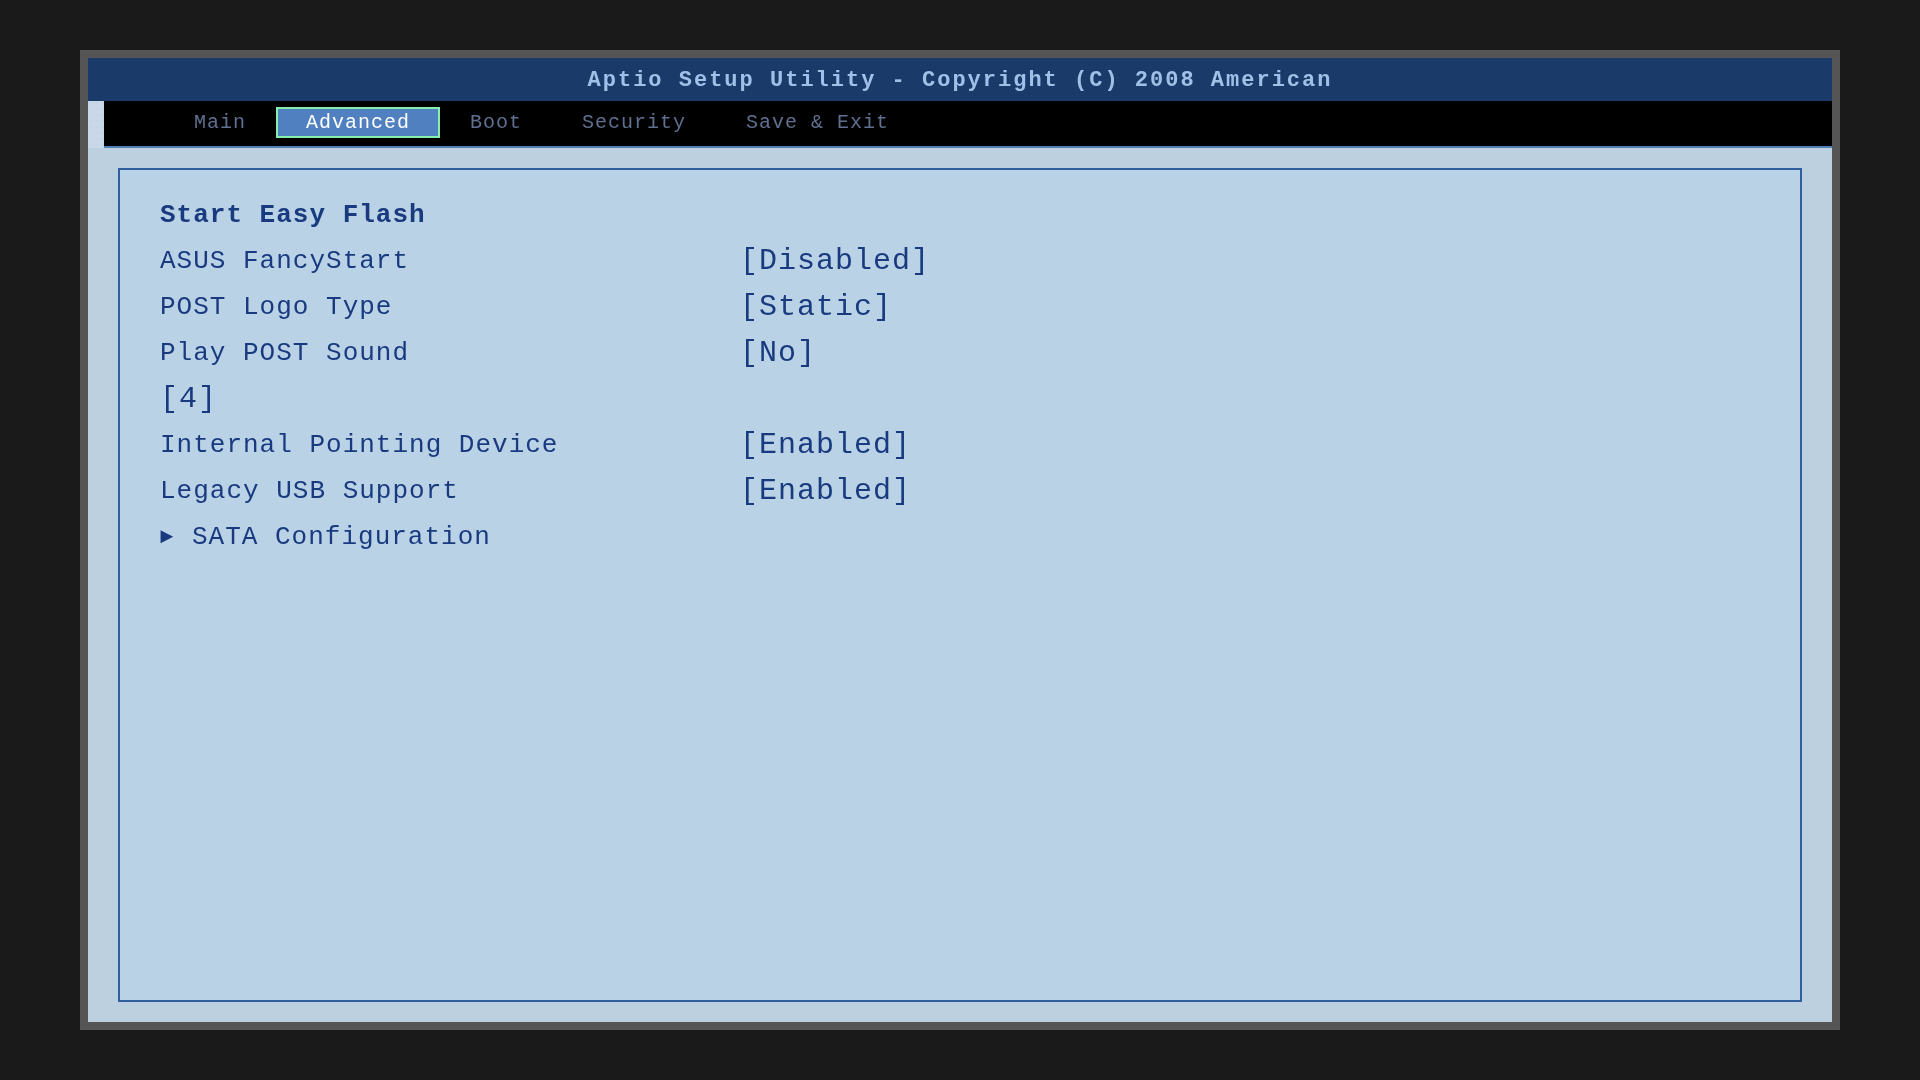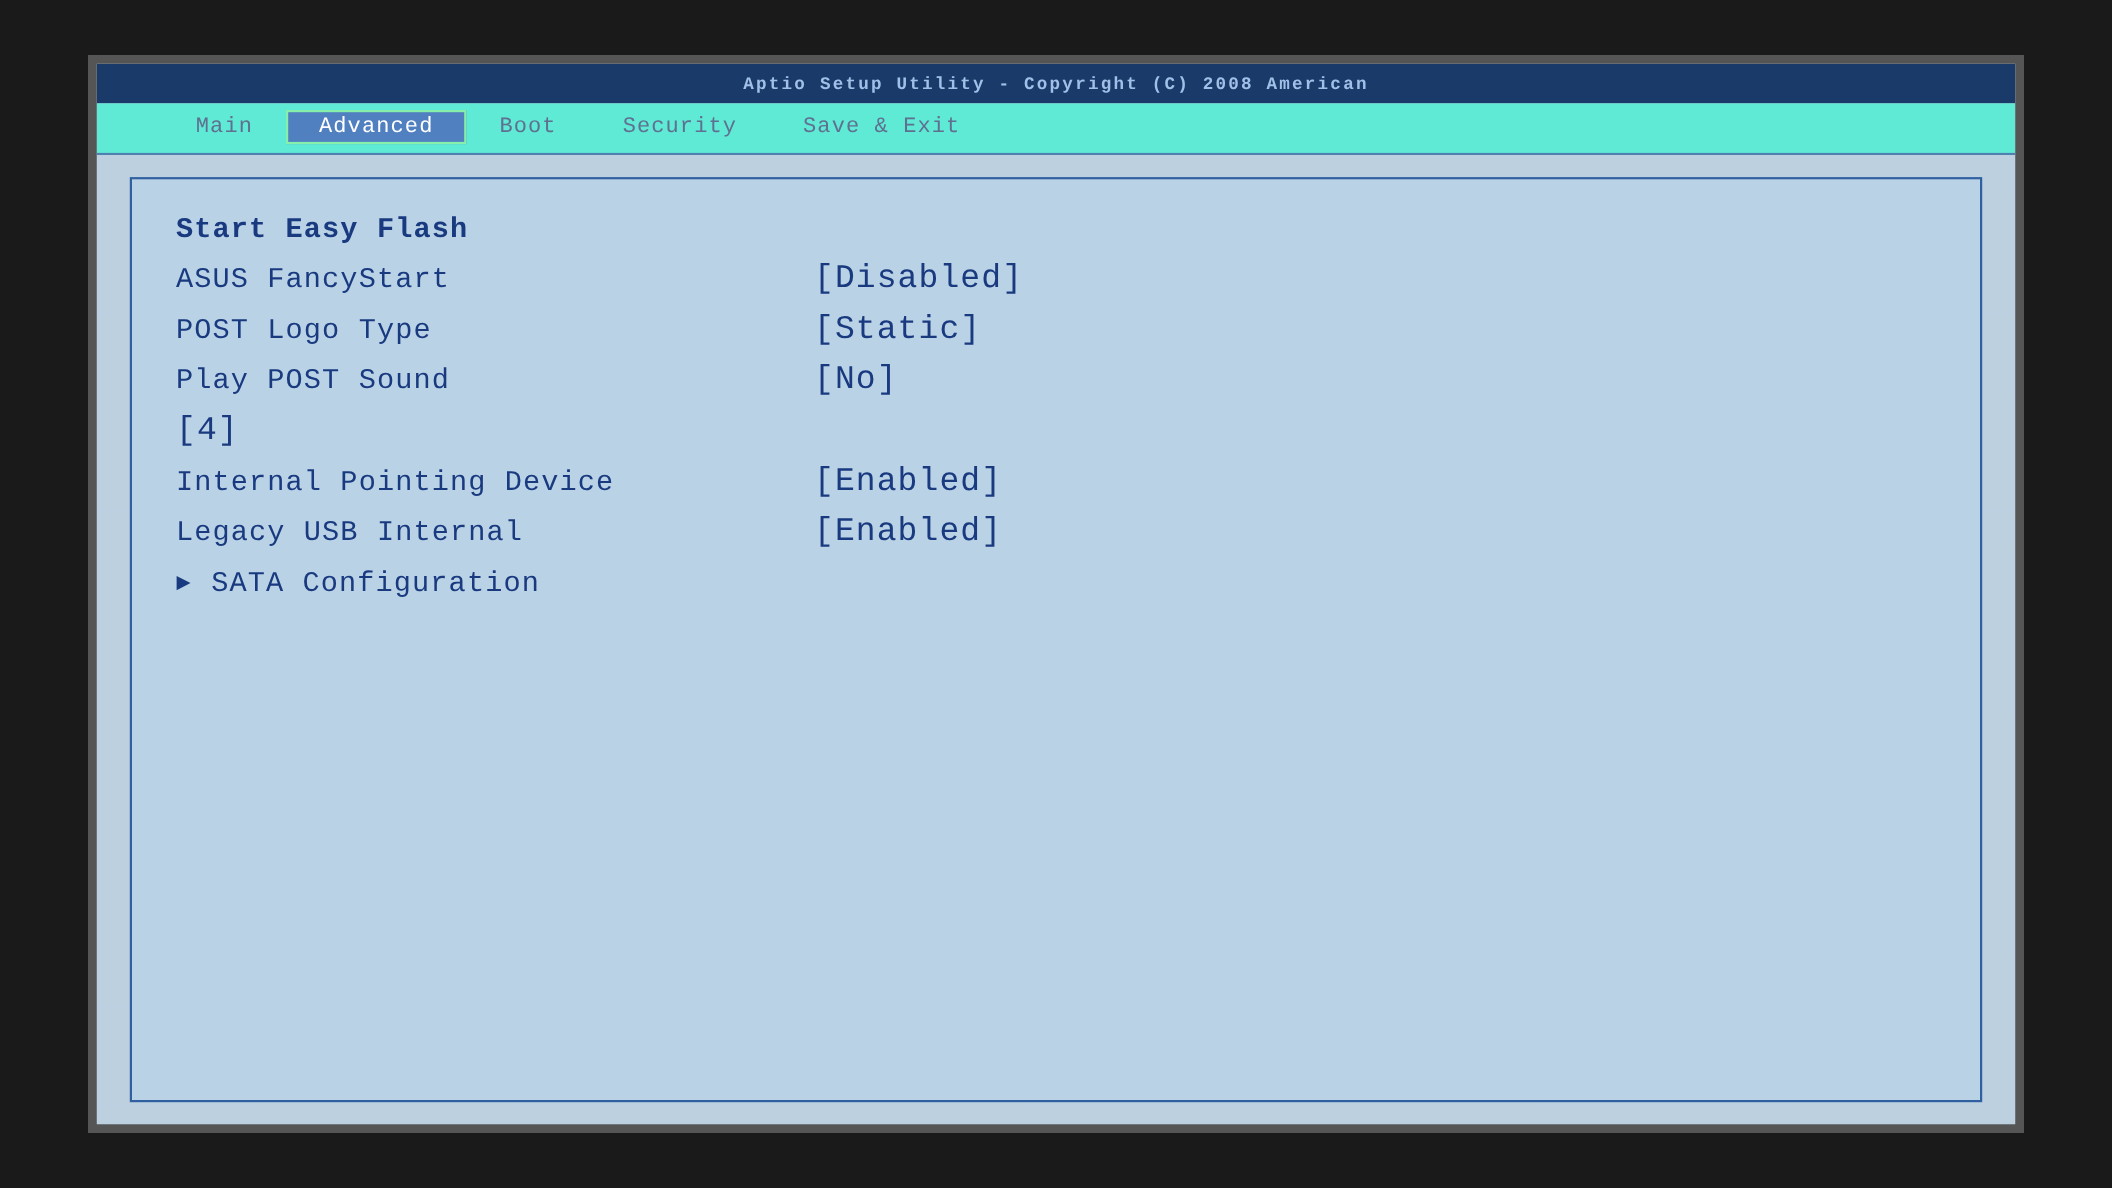--- a/index.html
+++ b/index.html
@@ -50,7 +50,7 @@
       background: #1a3a6a;
       color: #a0c0e8;
       text-align: center;
-      font-size: 16px;
+      font-size: 22px;
       letter-spacing: 2px;
       padding: 10px 0 8px;
       font-weight: bold;

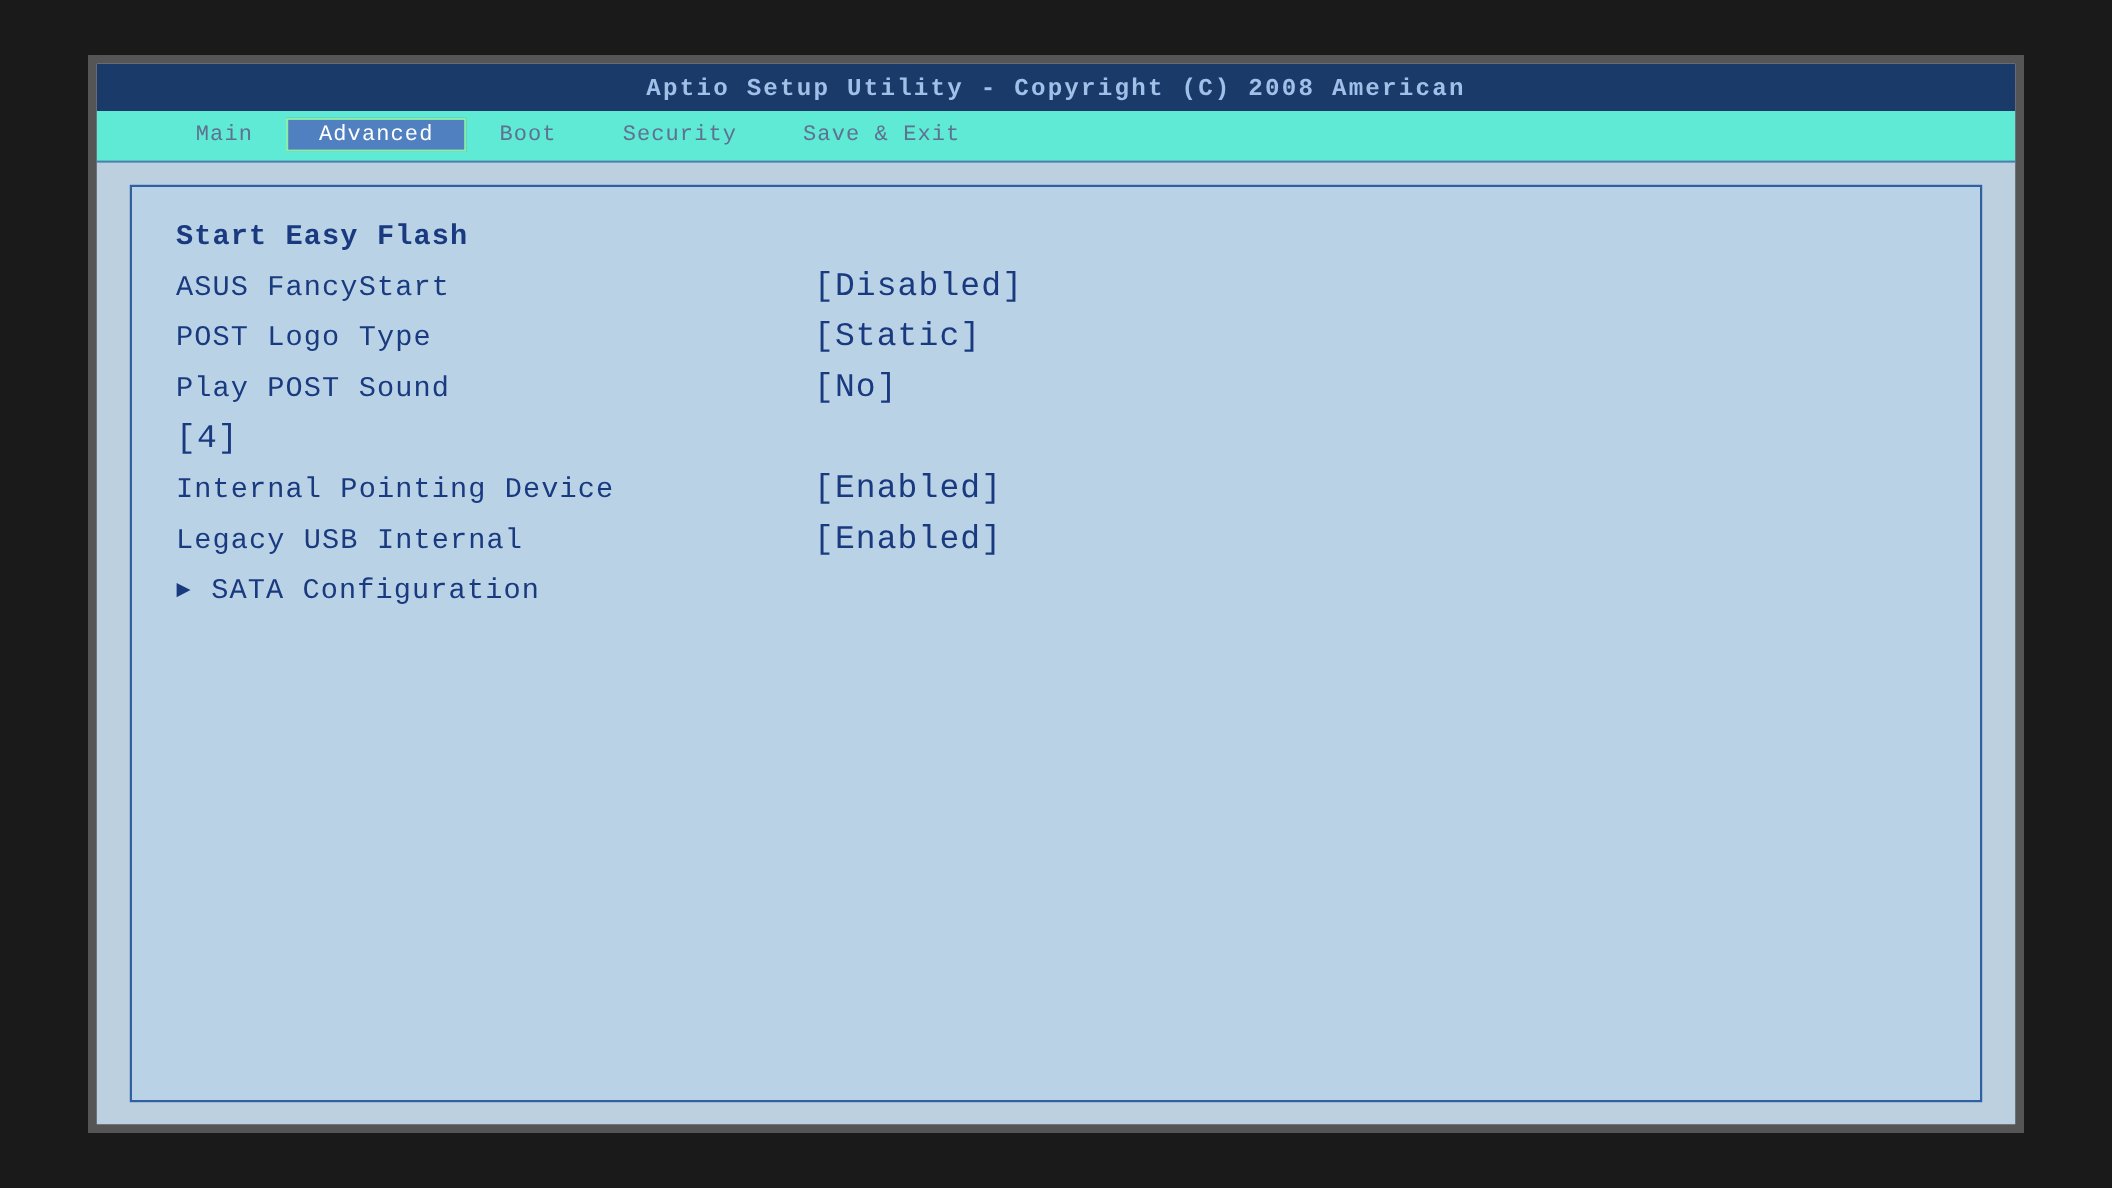--- a/index.html
+++ b/index.html
@@ -58,13 +58,14 @@
 
     
     .menu-bar {
-      background: #5eead4;
+      background: #000000;
       display: flex;
       flex-direction: row;
       align-items: center;
       padding: 6px 0 8px 60px;
       gap: 0;
       border-bottom: 2px solid #5080b0;
+      margin-left: 16px;
     }
 
     .menu-item {

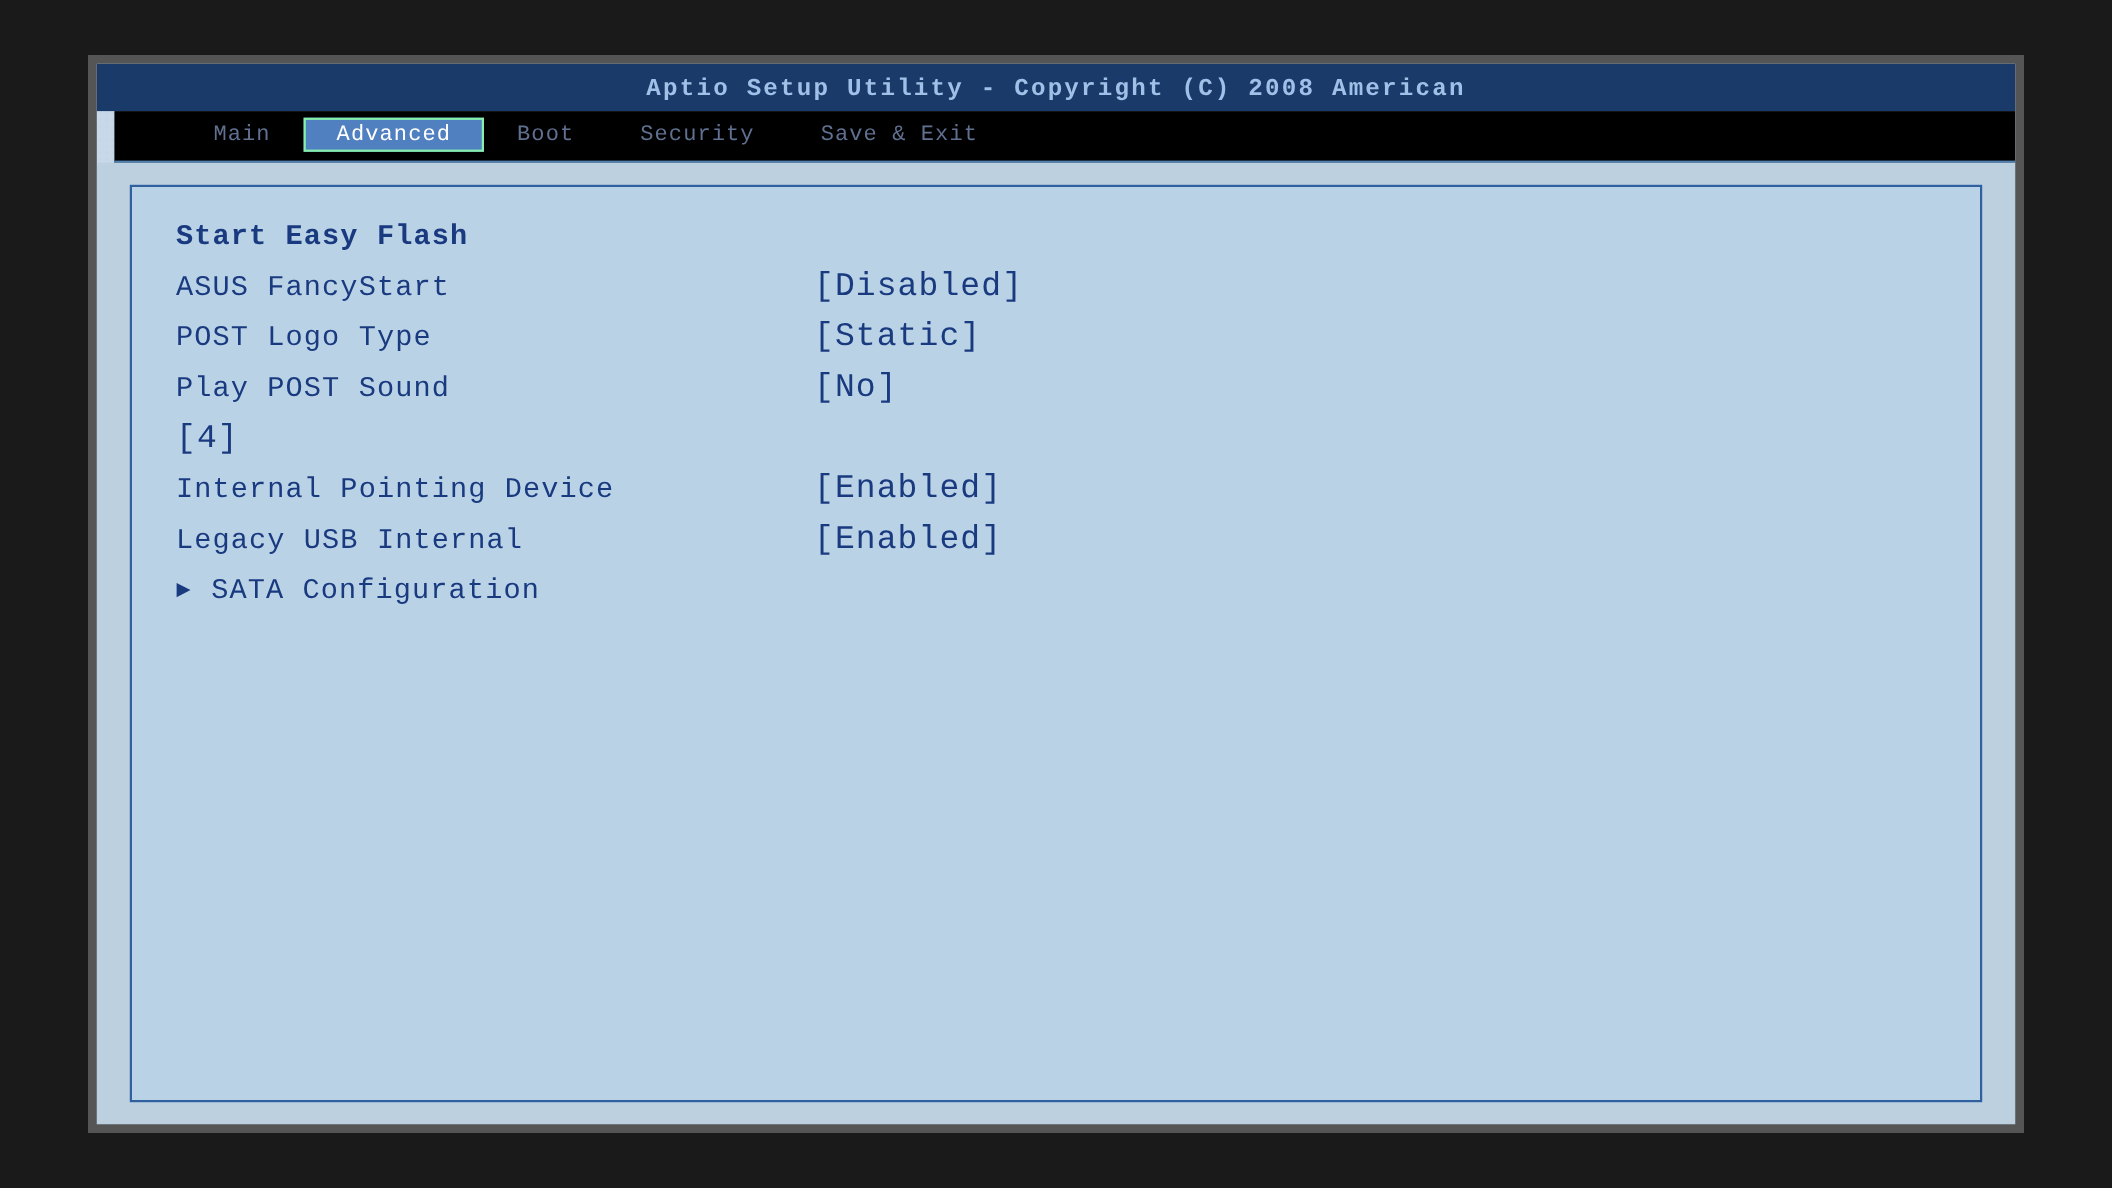--- a/index.html
+++ b/index.html
@@ -232,7 +232,7 @@
           </div>
 
           <div class="menu-row">
-            <span class="item-label">Legacy USB Internal</span>
+            <span class="item-label">Legacy USB Support</span>
             <span class="item-value">[Enabled]</span>
           </div>
 

